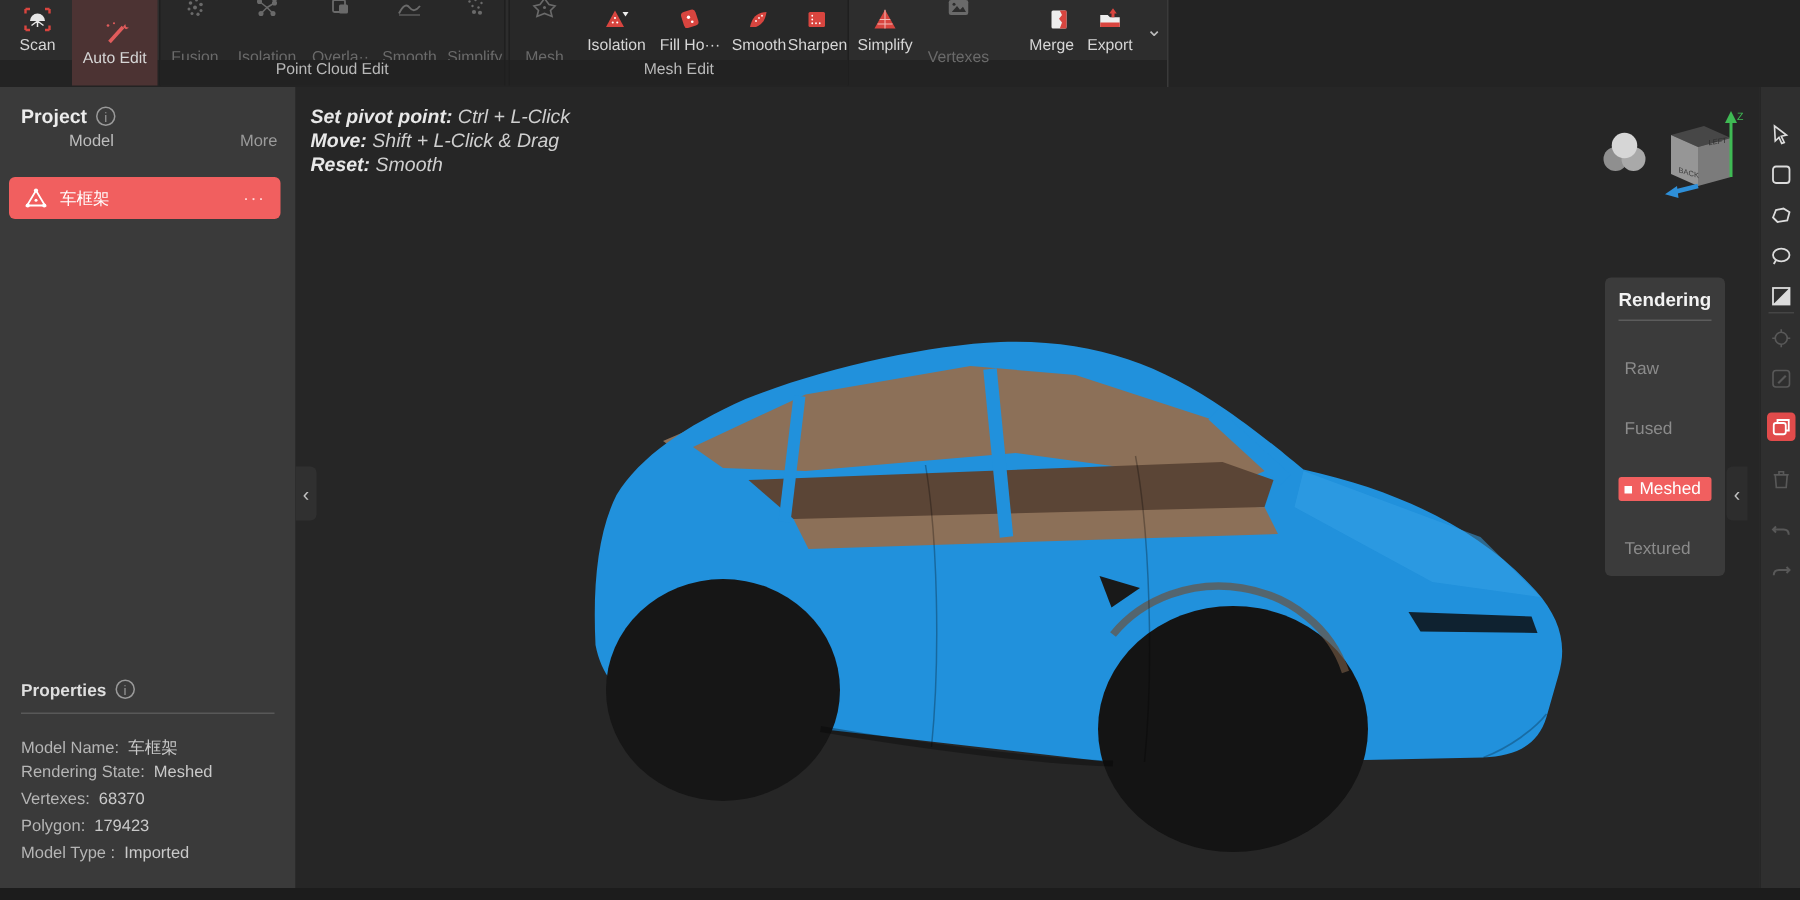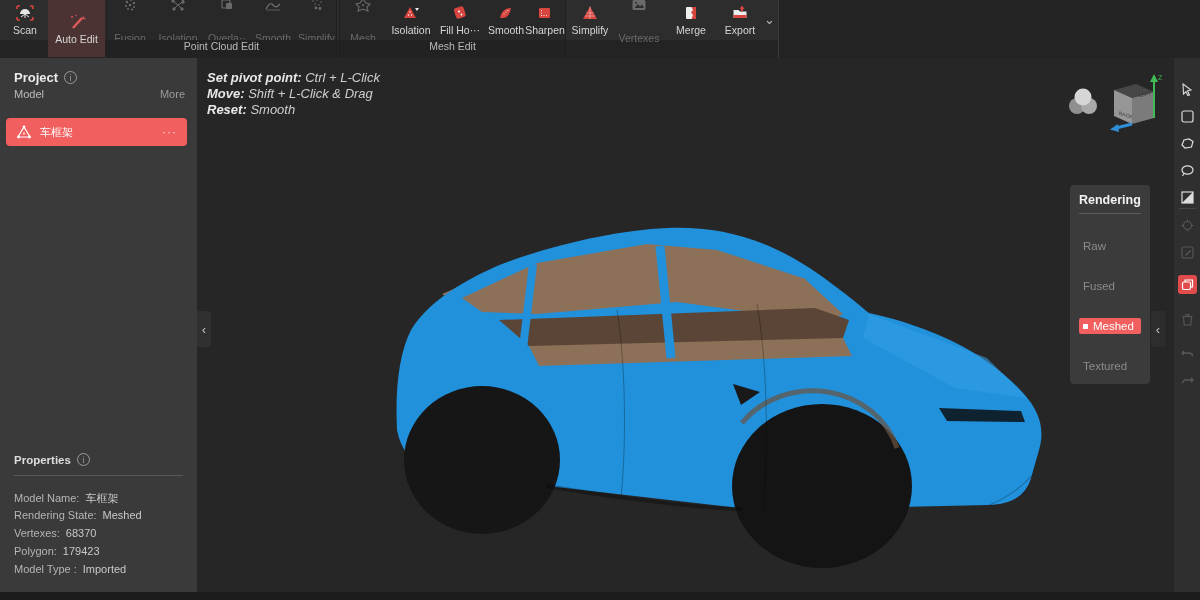--- a/index.html
+++ b/index.html
@@ -255,7 +255,7 @@
     <span class="lbl">Vertexes</span>
   </div>
 
-  <div class="tbtn" style="left:666px;width:50px;">
+  <div class="tbtn" style="left:666px;width:50px;align-items:flex-end;">
     <span>
       <svg width="20" height="18" viewBox="0 0 20 18">
           <rect x="5" y="3" width="10" height="12" rx="1" fill="#eeeeee"></rect>

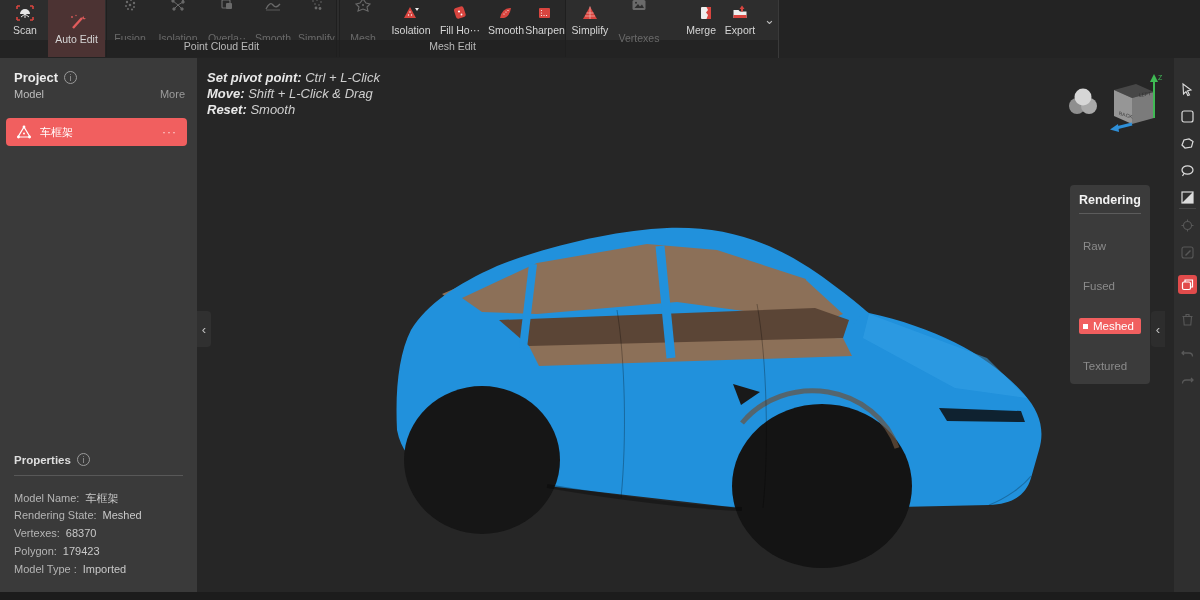--- a/index.html
+++ b/index.html
@@ -26,7 +26,7 @@
   .info-i { display:inline-block; width:13px; height:13px; border:1px solid #9a9a9a; border-radius:50%;
     color:#9a9a9a; font-size:9px; text-align:center; line-height:12px; margin-left:6px; font-weight:normal; vertical-align:1px;}
   #model-row { position:absolute; left:14px; right:12px; top:30px; display:flex; justify-content:space-between; }
-  #model-row .m { font-size:11px; color:#bdbdbd; }
+  #model-row .m { font-size:11px; color:#bdbdbd;margin-left:32px; }
   #model-row .more { font-size:11px; color:#9b9b9b; cursor:pointer; }
   #model-item { position:absolute; left:6px; right:10px; top:60px; height:28px; background:#f15f5f; border-radius:4px;
     display:flex; align-items:center; padding:0 10px; gap:8px; cursor:pointer; }

